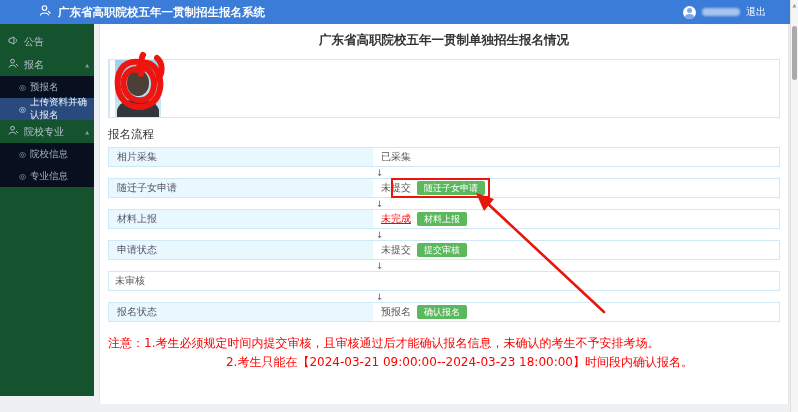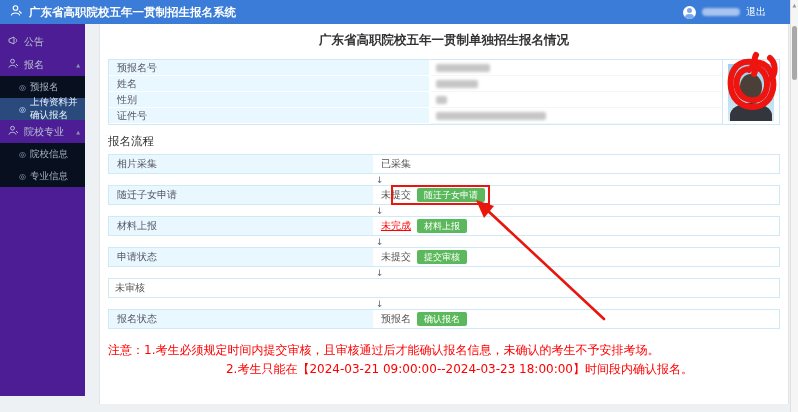--- a/index.html
+++ b/index.html
@@ -8,7 +8,7 @@
   
   .hdr{position:absolute;left:0;top:0;width:798px;height:24px;background:#3a7cd8;color:#fff;
        display:flex;align-items:center;justify-content:space-between;z-index:5;}
-  .hdr-left{display:flex;align-items:center;gap:6px;padding-left:10px;font-size:11.5px;font-weight:bold;}
+  .hdr-left{display:flex;align-items:center;gap:6px;padding-left:27px;font-size:11.5px;font-weight:bold;margin-left:12px;}
   .hdr-right{display:flex;align-items:center;gap:6px;padding-right:32px;font-size:10px;}
   .avatar{width:13px;height:13px;border-radius:50%;background:#fff;position:relative;overflow:hidden;flex:none;}
   .avatar i{position:absolute;left:4px;top:2.5px;width:5px;height:5px;border-radius:50%;background:#7aa8e8;}

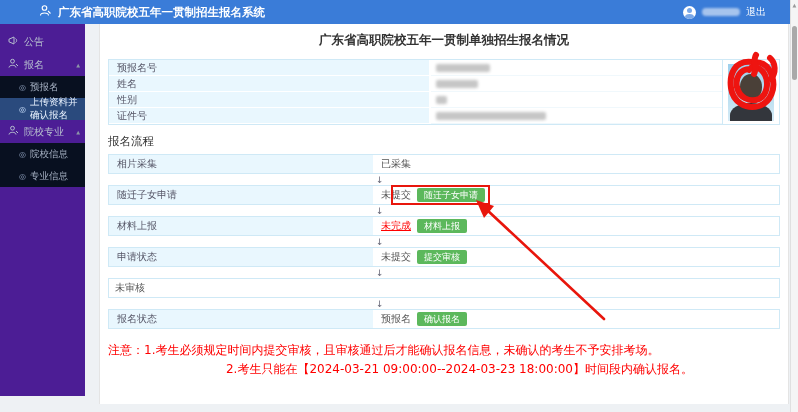--- a/index.html
+++ b/index.html
@@ -17,7 +17,7 @@
   .logout{color:#fff;text-decoration:none;cursor:pointer;}
 
   
-  .sb{position:absolute;left:0;top:24px;bottom:16px;width:85px;background:#4c1d95;color:#b7c0cf;font-size:10px;padding-top:6px;box-sizing:border-box;}
+  .sb{position:absolute;left:0;top:24px;bottom:16px;width:94px;background:#14532d;color:#b7c0cf;font-size:10px;padding-top:6px;box-sizing:border-box;}
   .nav-item{height:23px;display:flex;align-items:center;gap:5px;padding:0 8px;cursor:pointer;position:relative;}
   .nav-item svg{flex:none;}
   .caret{position:absolute;right:5px;font-size:5px;color:#8b95a8;}

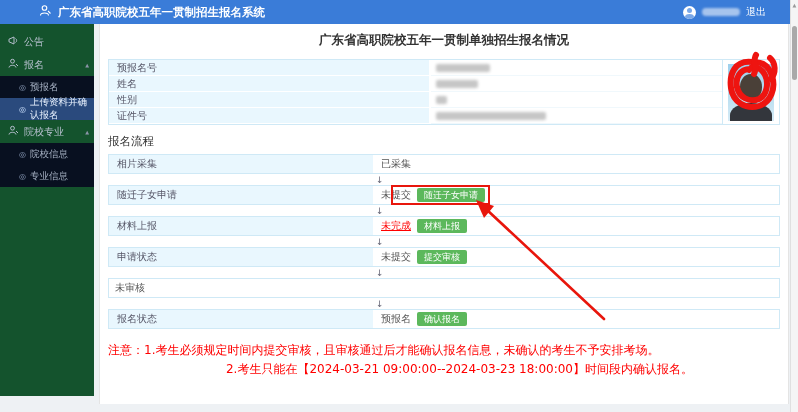--- a/index.html
+++ b/index.html
@@ -152,32 +152,6 @@
       <div class="ptitle">广东省高职院校五年一贯制单独招生报名情况</div>
 
       <div class="info">
-        <div class="info-left">
-          <div class="irow">
-            <div class="ilabel">预报名号</div>
-            <div class="ivalue">
-                <span class="blur w55"></span>
-              </div>
-          </div>
-          <div class="irow">
-            <div class="ilabel">姓名</div>
-            <div class="ivalue">
-                <span class="blur w42"></span>
-              </div>
-          </div>
-          <div class="irow">
-            <div class="ilabel">性别</div>
-            <div class="ivalue">
-                <span class="blur w12"></span>
-              </div>
-          </div>
-          <div class="irow">
-            <div class="ilabel">证件号</div>
-            <div class="ivalue">
-                <span class="blur w110"></span>
-              </div>
-          </div>
-        </div>
         <div class="photo-cell">
           <div class="idphoto">
             <div class="head"></div>

